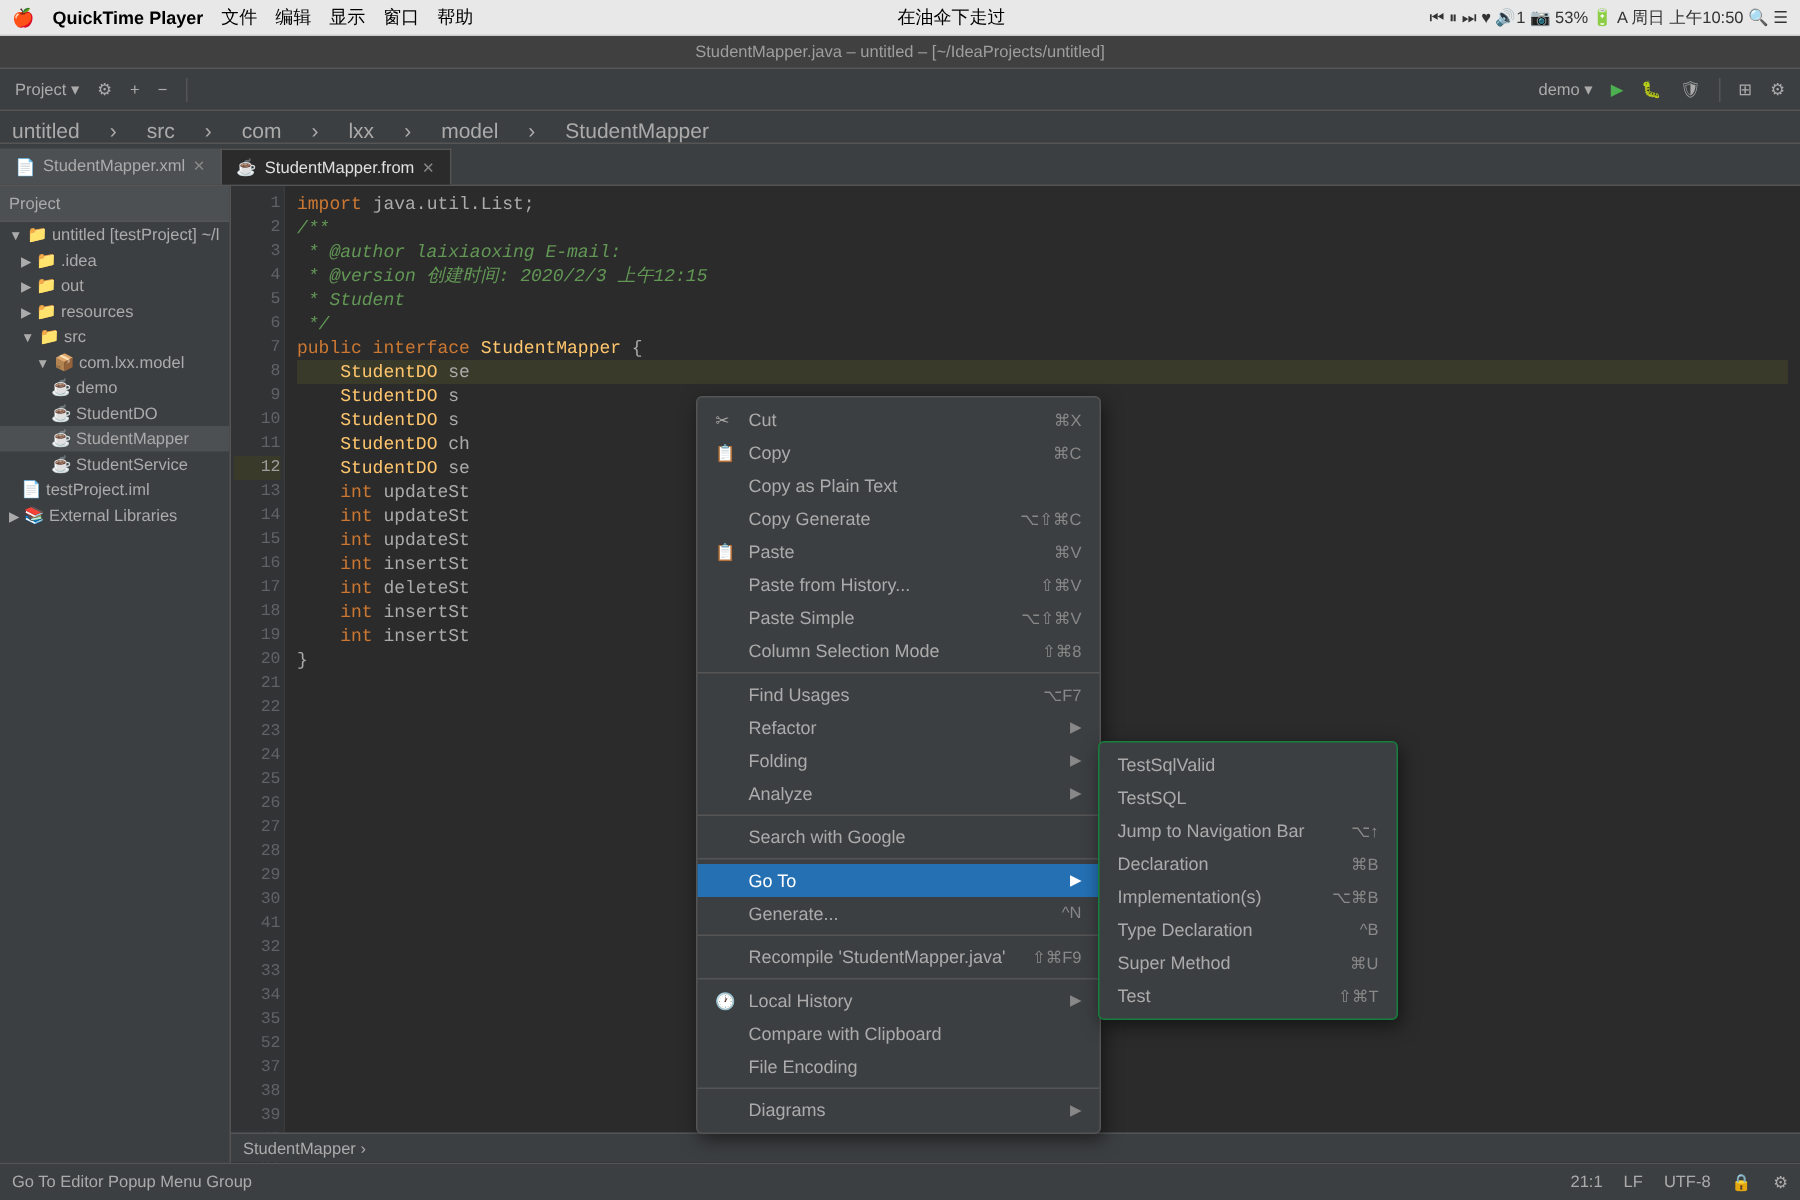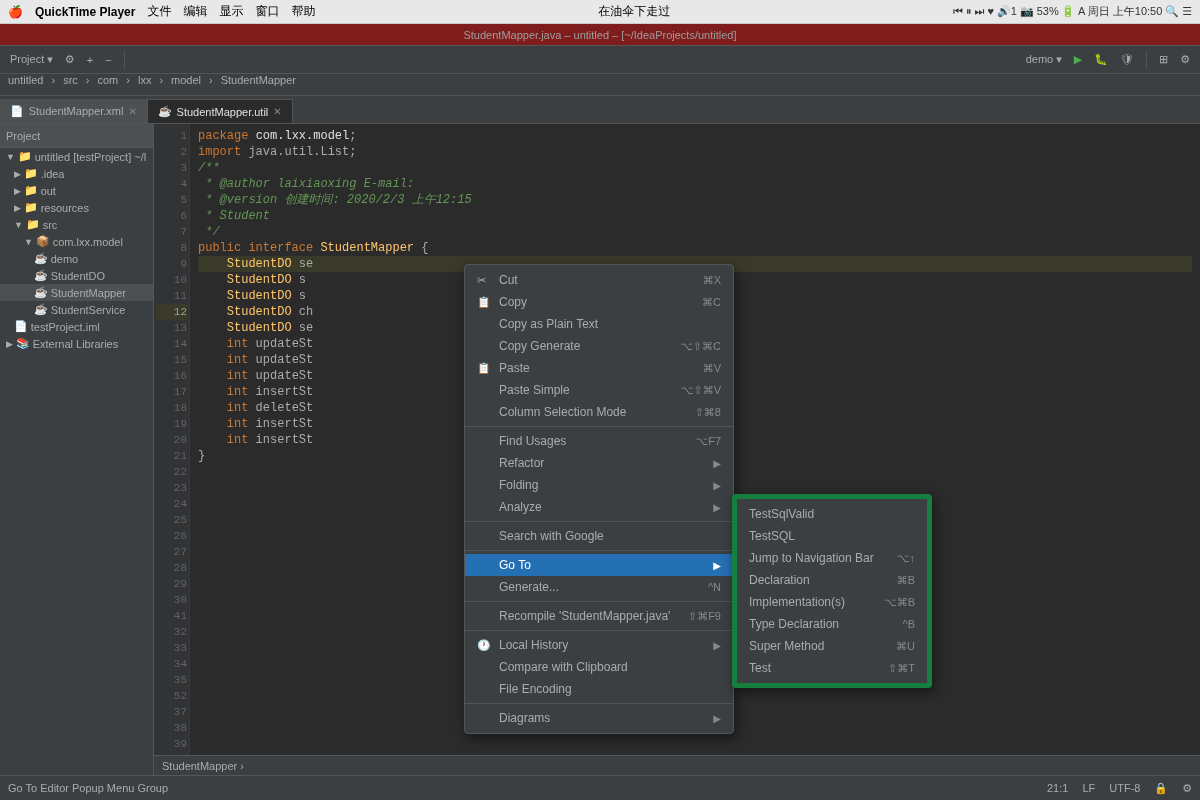--- a/index.html
+++ b/index.html
@@ -21,7 +21,7 @@
     
     .title-bar {
       height: 22px;
-      background: #7f1d1d;
+      background: #404040;
       display: flex;
       align-items: center;
       justify-content: center;

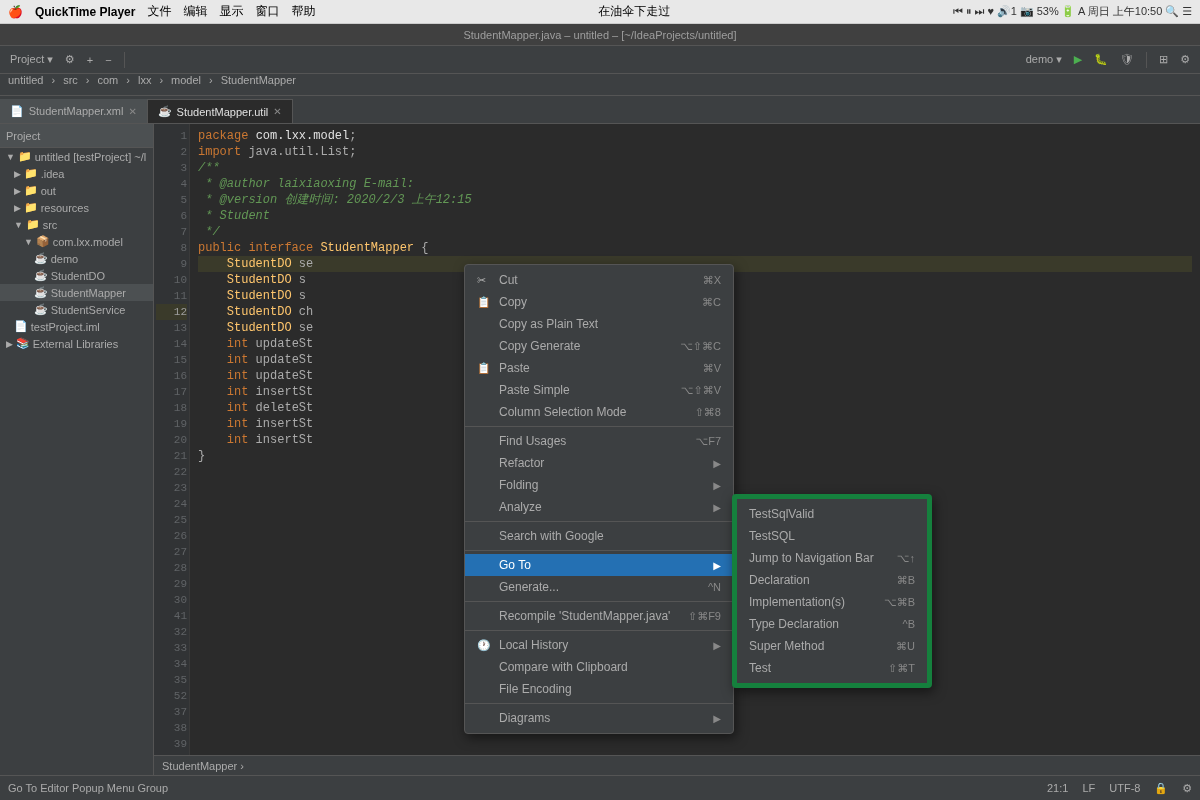--- a/index.html
+++ b/index.html
@@ -54,11 +54,11 @@
       height: 22px;
       background: #3c3f41;
       display: flex;
-      align-items: flex-start;
+      align-items: flex-end;
       padding: 0 8px;
-      font-size: 11px;
-      color: #ababab;
-      gap: 8px;
+      font-size: 14px;
+      color: #ababab;
+      gap: 20px;
       border-bottom: 1px solid #555;
     }
 

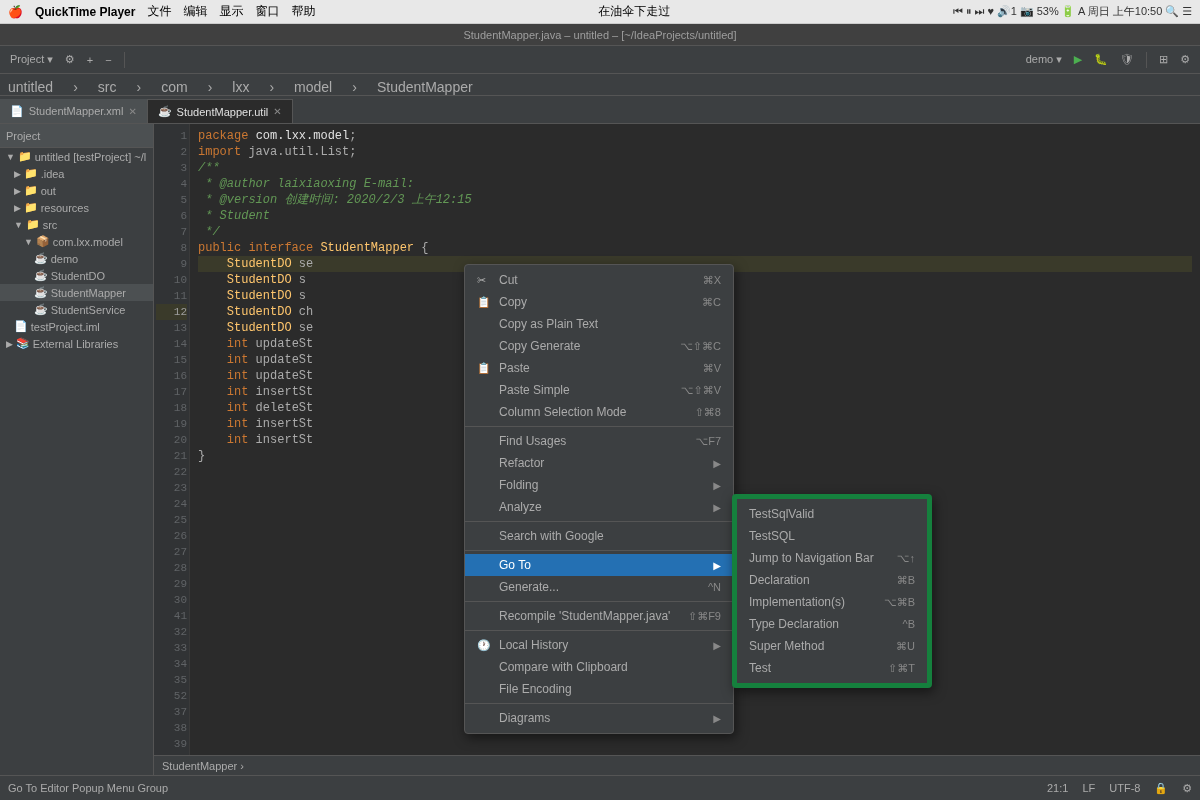--- a/index.html
+++ b/index.html
@@ -293,7 +293,7 @@
   </div>
   <div class="tab active">
     <span>☕</span>
-    <span>StudentMapper.util</span>
+    <span>StudentMapper.from</span>
     <span class="tab-close">✕</span>
   </div>
 </div>

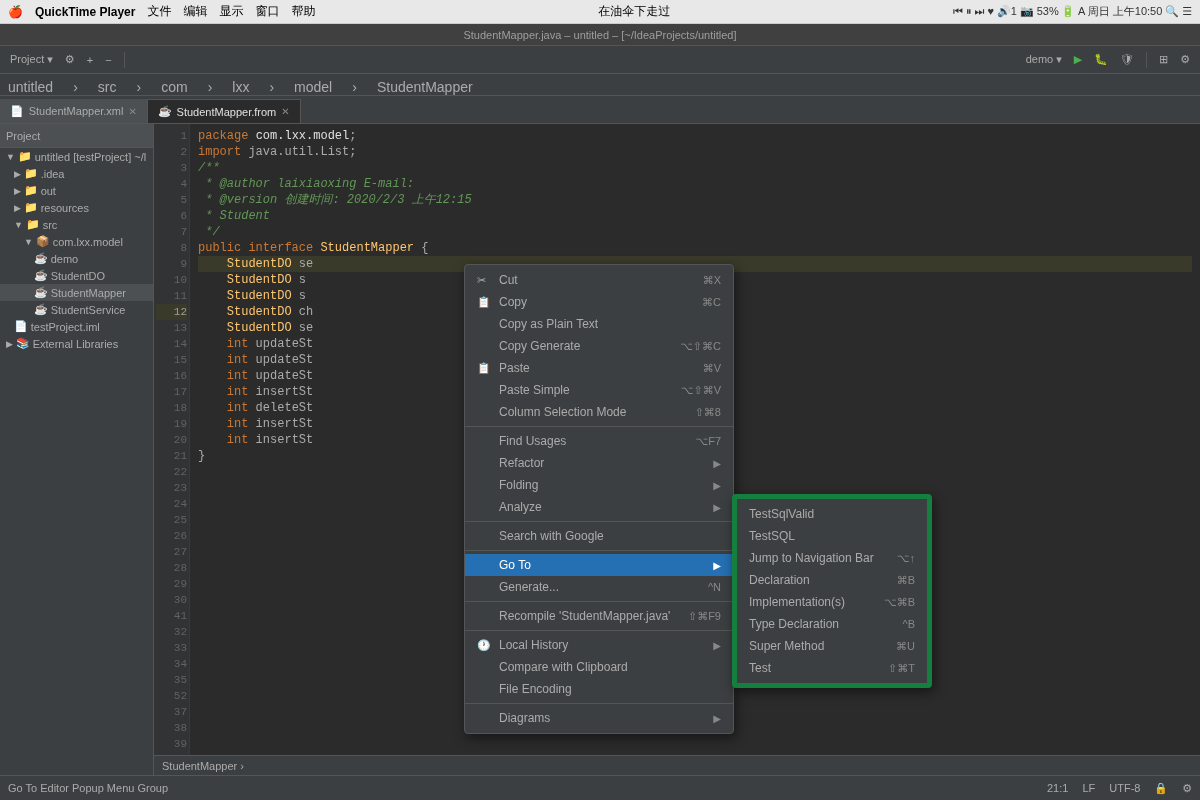--- a/index.html
+++ b/index.html
@@ -409,7 +409,6 @@
 
       </div>
       <div class="code-lines">
-        <div class="code-line"><span class="kw">package</span> <span class="pkg">com.lxx.model</span>;</div>
         <div class="code-line"></div>
         <div class="code-line"><span class="kw">import</span> java.util.List;</div>
         <div class="code-line"></div>

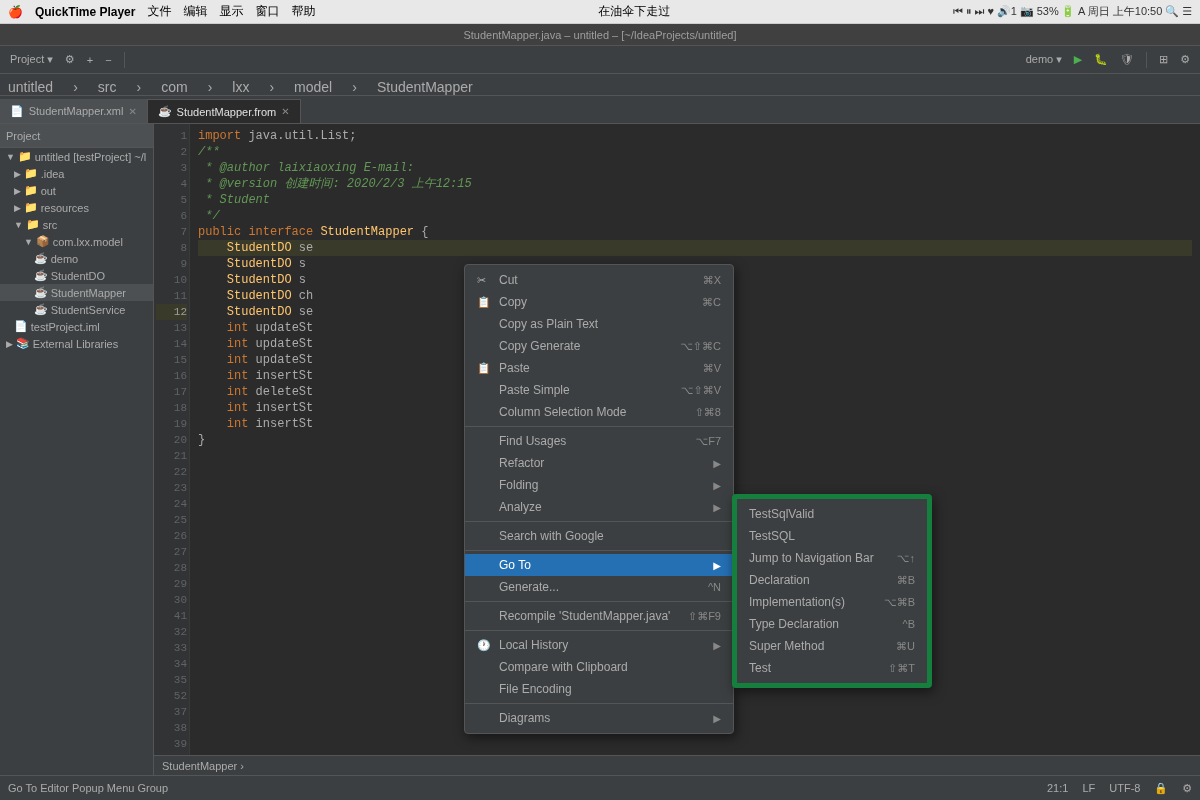--- a/index.html
+++ b/index.html
@@ -494,6 +494,13 @@
       <div class="menu-item">
         <div class="menu-item-left">
           <span class="menu-item-icon"></span>
+          <span>Paste from History...</span>
+        </div>
+        <span class="menu-shortcut">⇧⌘V</span>
+      </div>
+      <div class="menu-item">
+        <div class="menu-item-left">
+          <span class="menu-item-icon"></span>
           <span>Paste Simple</span>
         </div>
         <span class="menu-shortcut">⌥⇧⌘V</span>

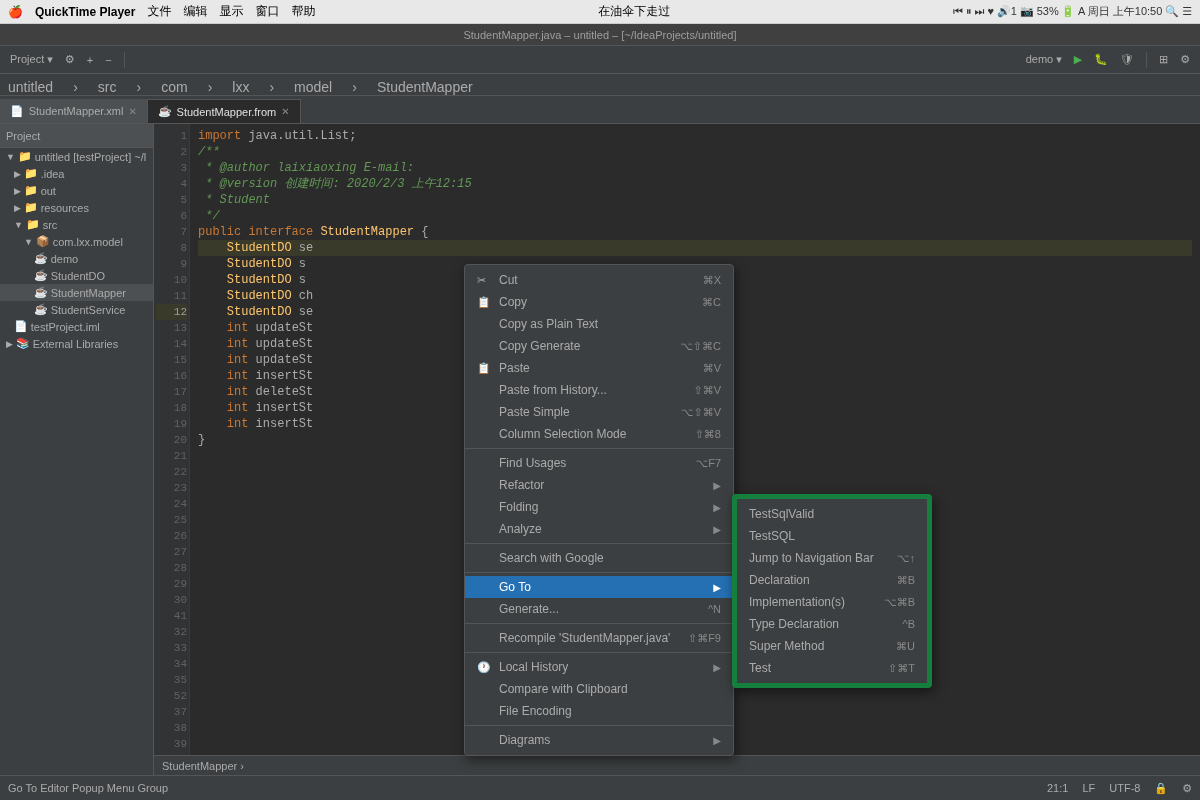--- a/index.html
+++ b/index.html
@@ -205,7 +205,7 @@
       left: 578px;
       width: 200px;
       background: #3c3f41;
-      border: 5px solid #15803d;
+      border: 1px solid #15803d;
       border-radius: 4px;
       box-shadow: 2px 4px 12px rgba(0,0,0,0.5);
       z-index: 101;

